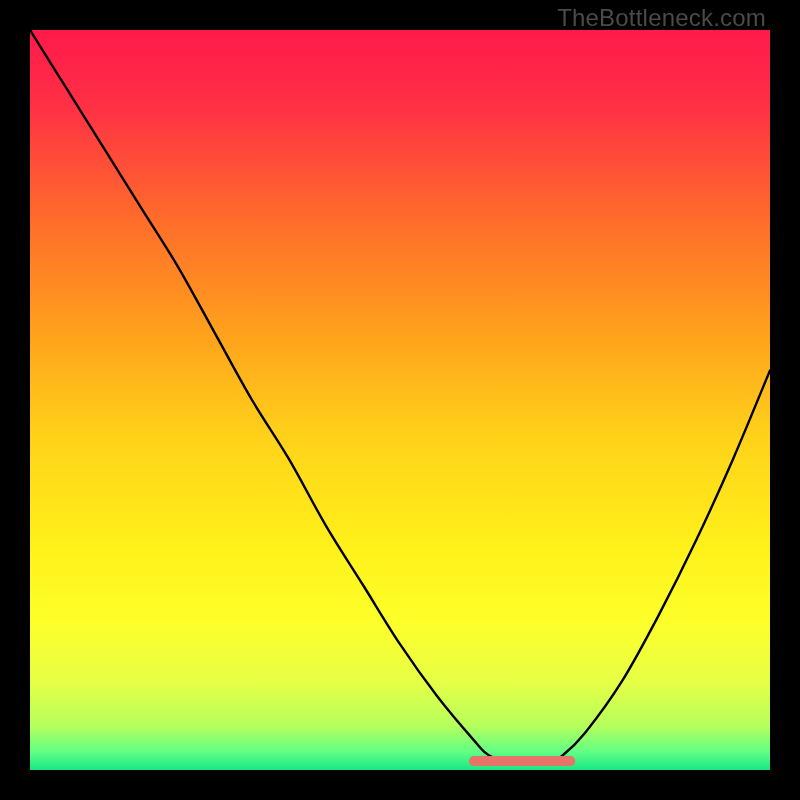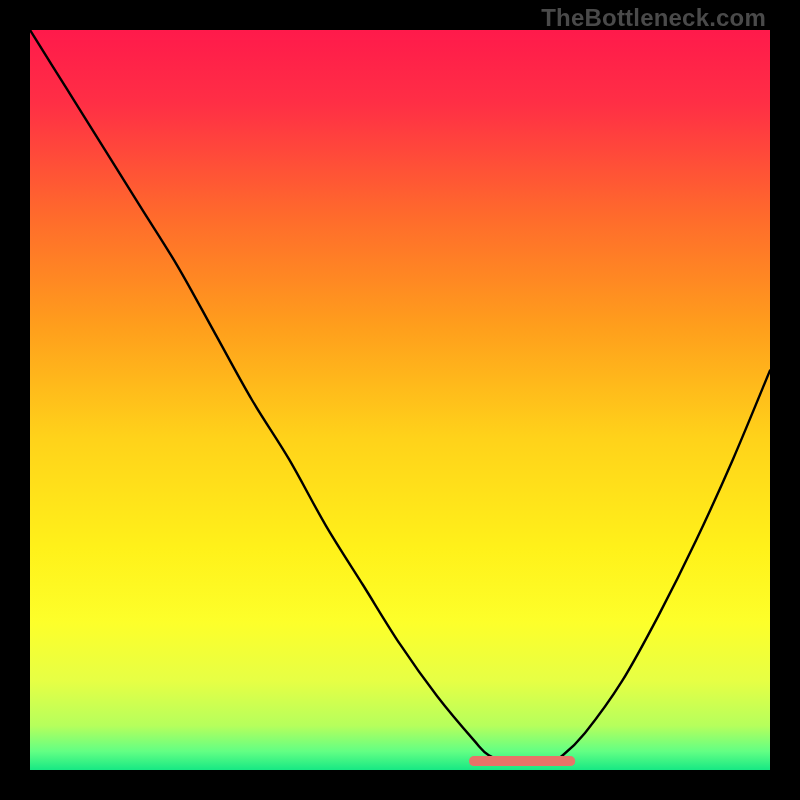--- a/index.html
+++ b/index.html
@@ -40,7 +40,7 @@
     color: #4a4a4a;
     font-family: Arial, Helvetica, sans-serif;
     font-size: 24px;
-    font-weight: bold;
+    font-weight: normal;
     letter-spacing: 0.2px;
     user-select: none;
   }

